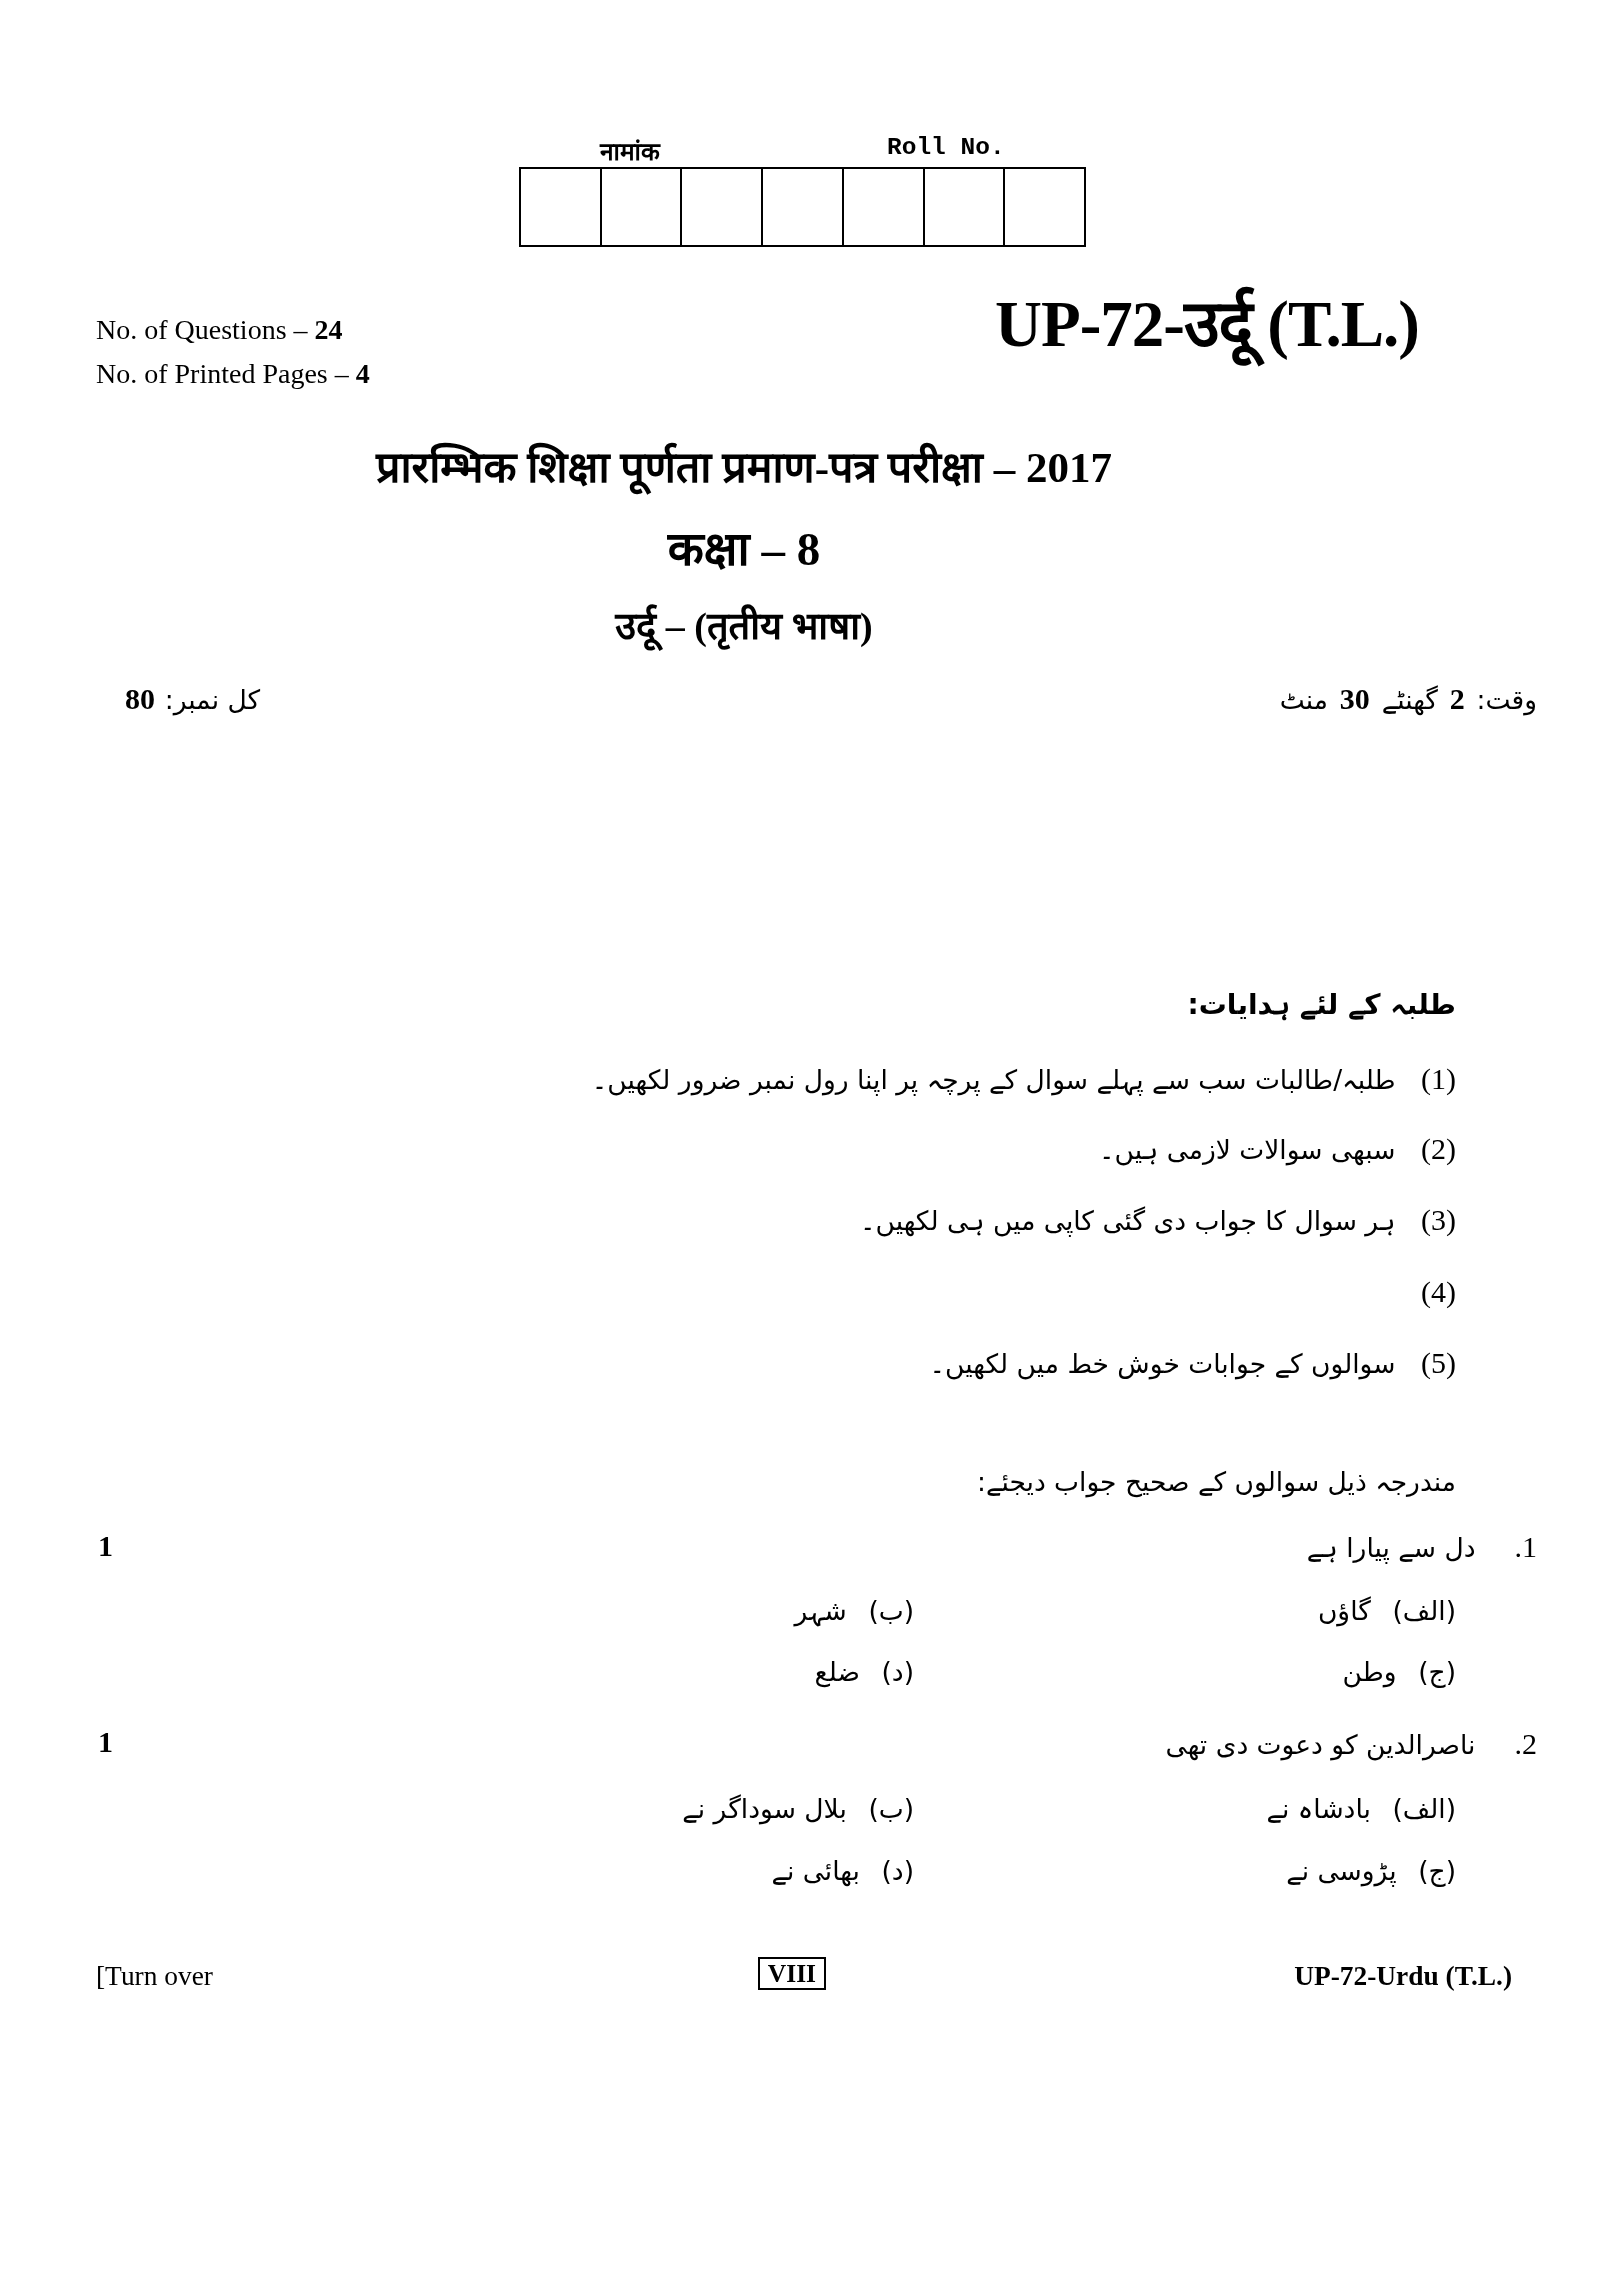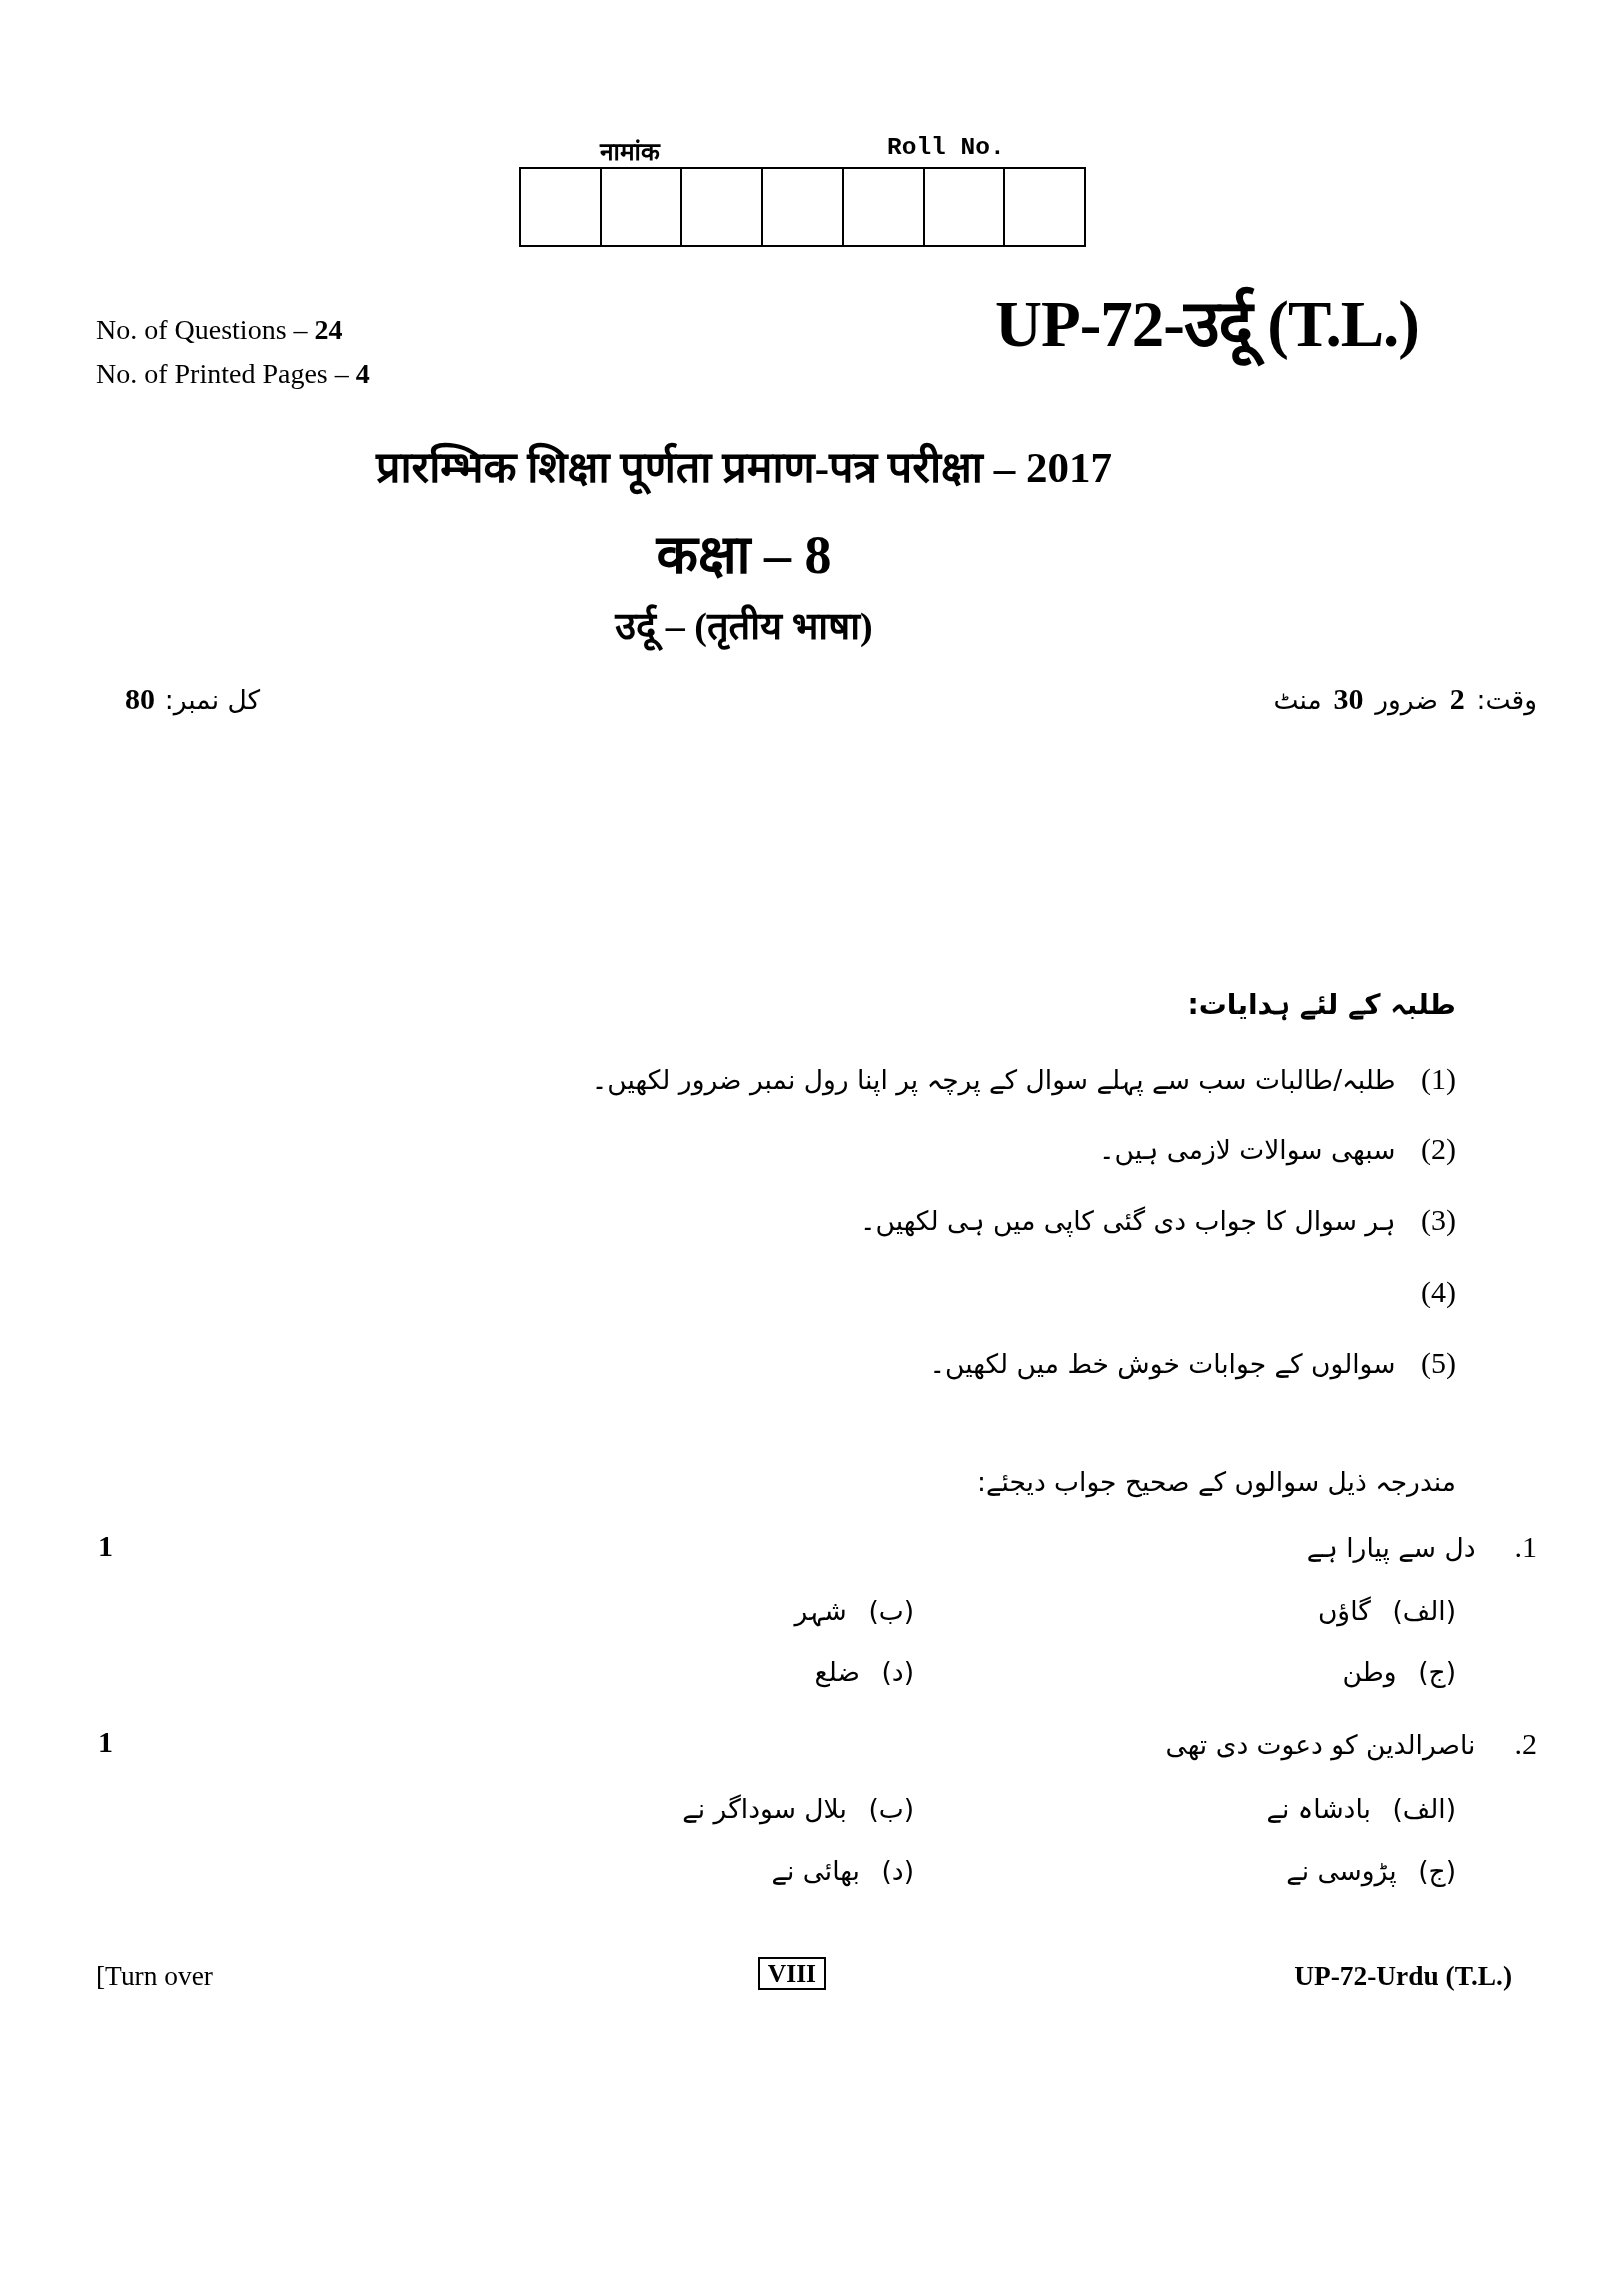--- a/index.html
+++ b/index.html
@@ -16,7 +16,7 @@
   .meta { font-size: 28px; }
   .center { left: 0; width: 1488px; text-align: center; }
   .h1 { font-size: 43px; font-weight: bold; }
-  .h2 { font-size: 54px; font-weight: bold; font-family: Liberation Serif, serif; }
+  .h2 { font-size: 47px; font-weight: bold; font-family: Liberation Serif, serif; }
   .h3 { font-size: 38px; font-weight: bold; }
   .urdu { direction: rtl; font-family: "DejaVu Sans", sans-serif; font-size: 26.5px; }
   .urdu-num { font-family: "Liberation Serif", serif; font-size: 30px; }

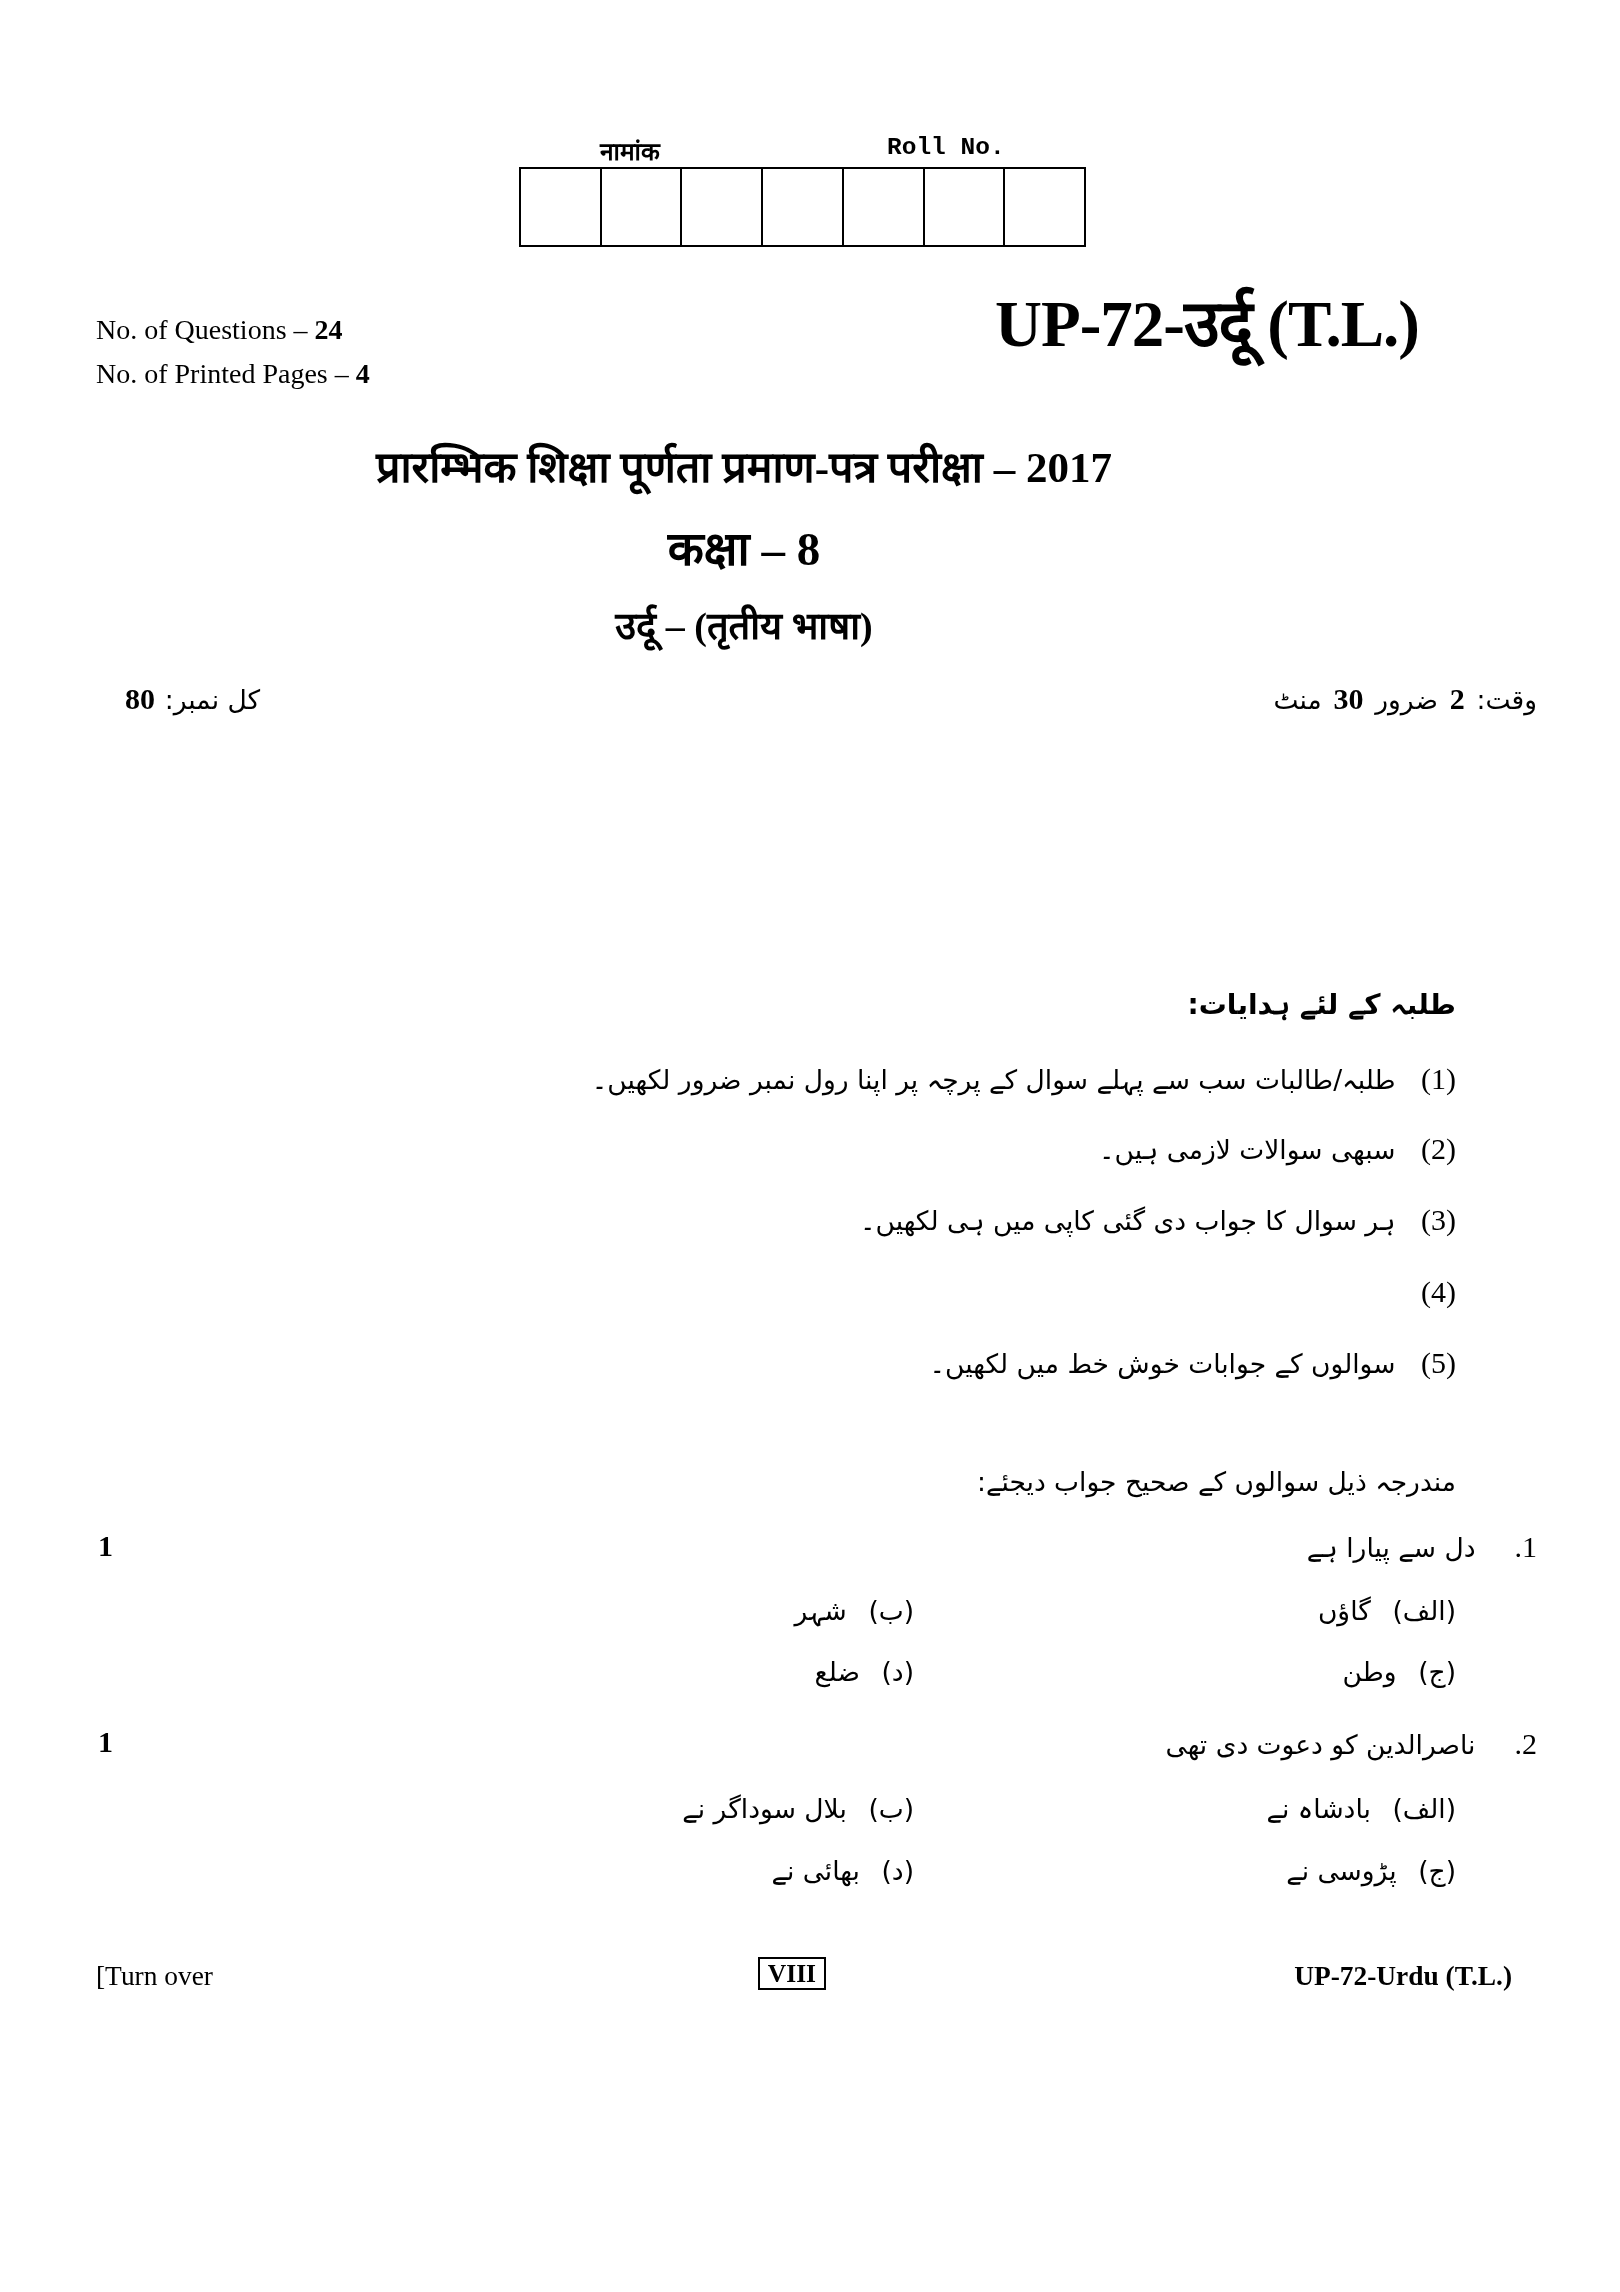--- a/index.html
+++ b/index.html
@@ -62,7 +62,7 @@
 <div class="abs" style="right:83px; top:682px; direction:rtl; display:flex; align-items:center; gap:11.8px;">
   <span class="urdu">وقت:</span>
   <span class="urdu-num bold">2</span>
-  <span class="urdu">ضرور</span>
+  <span class="urdu">گھنٹے</span>
   <span class="urdu-num bold">30</span>
   <span class="urdu">منٹ</span>
 </div>

